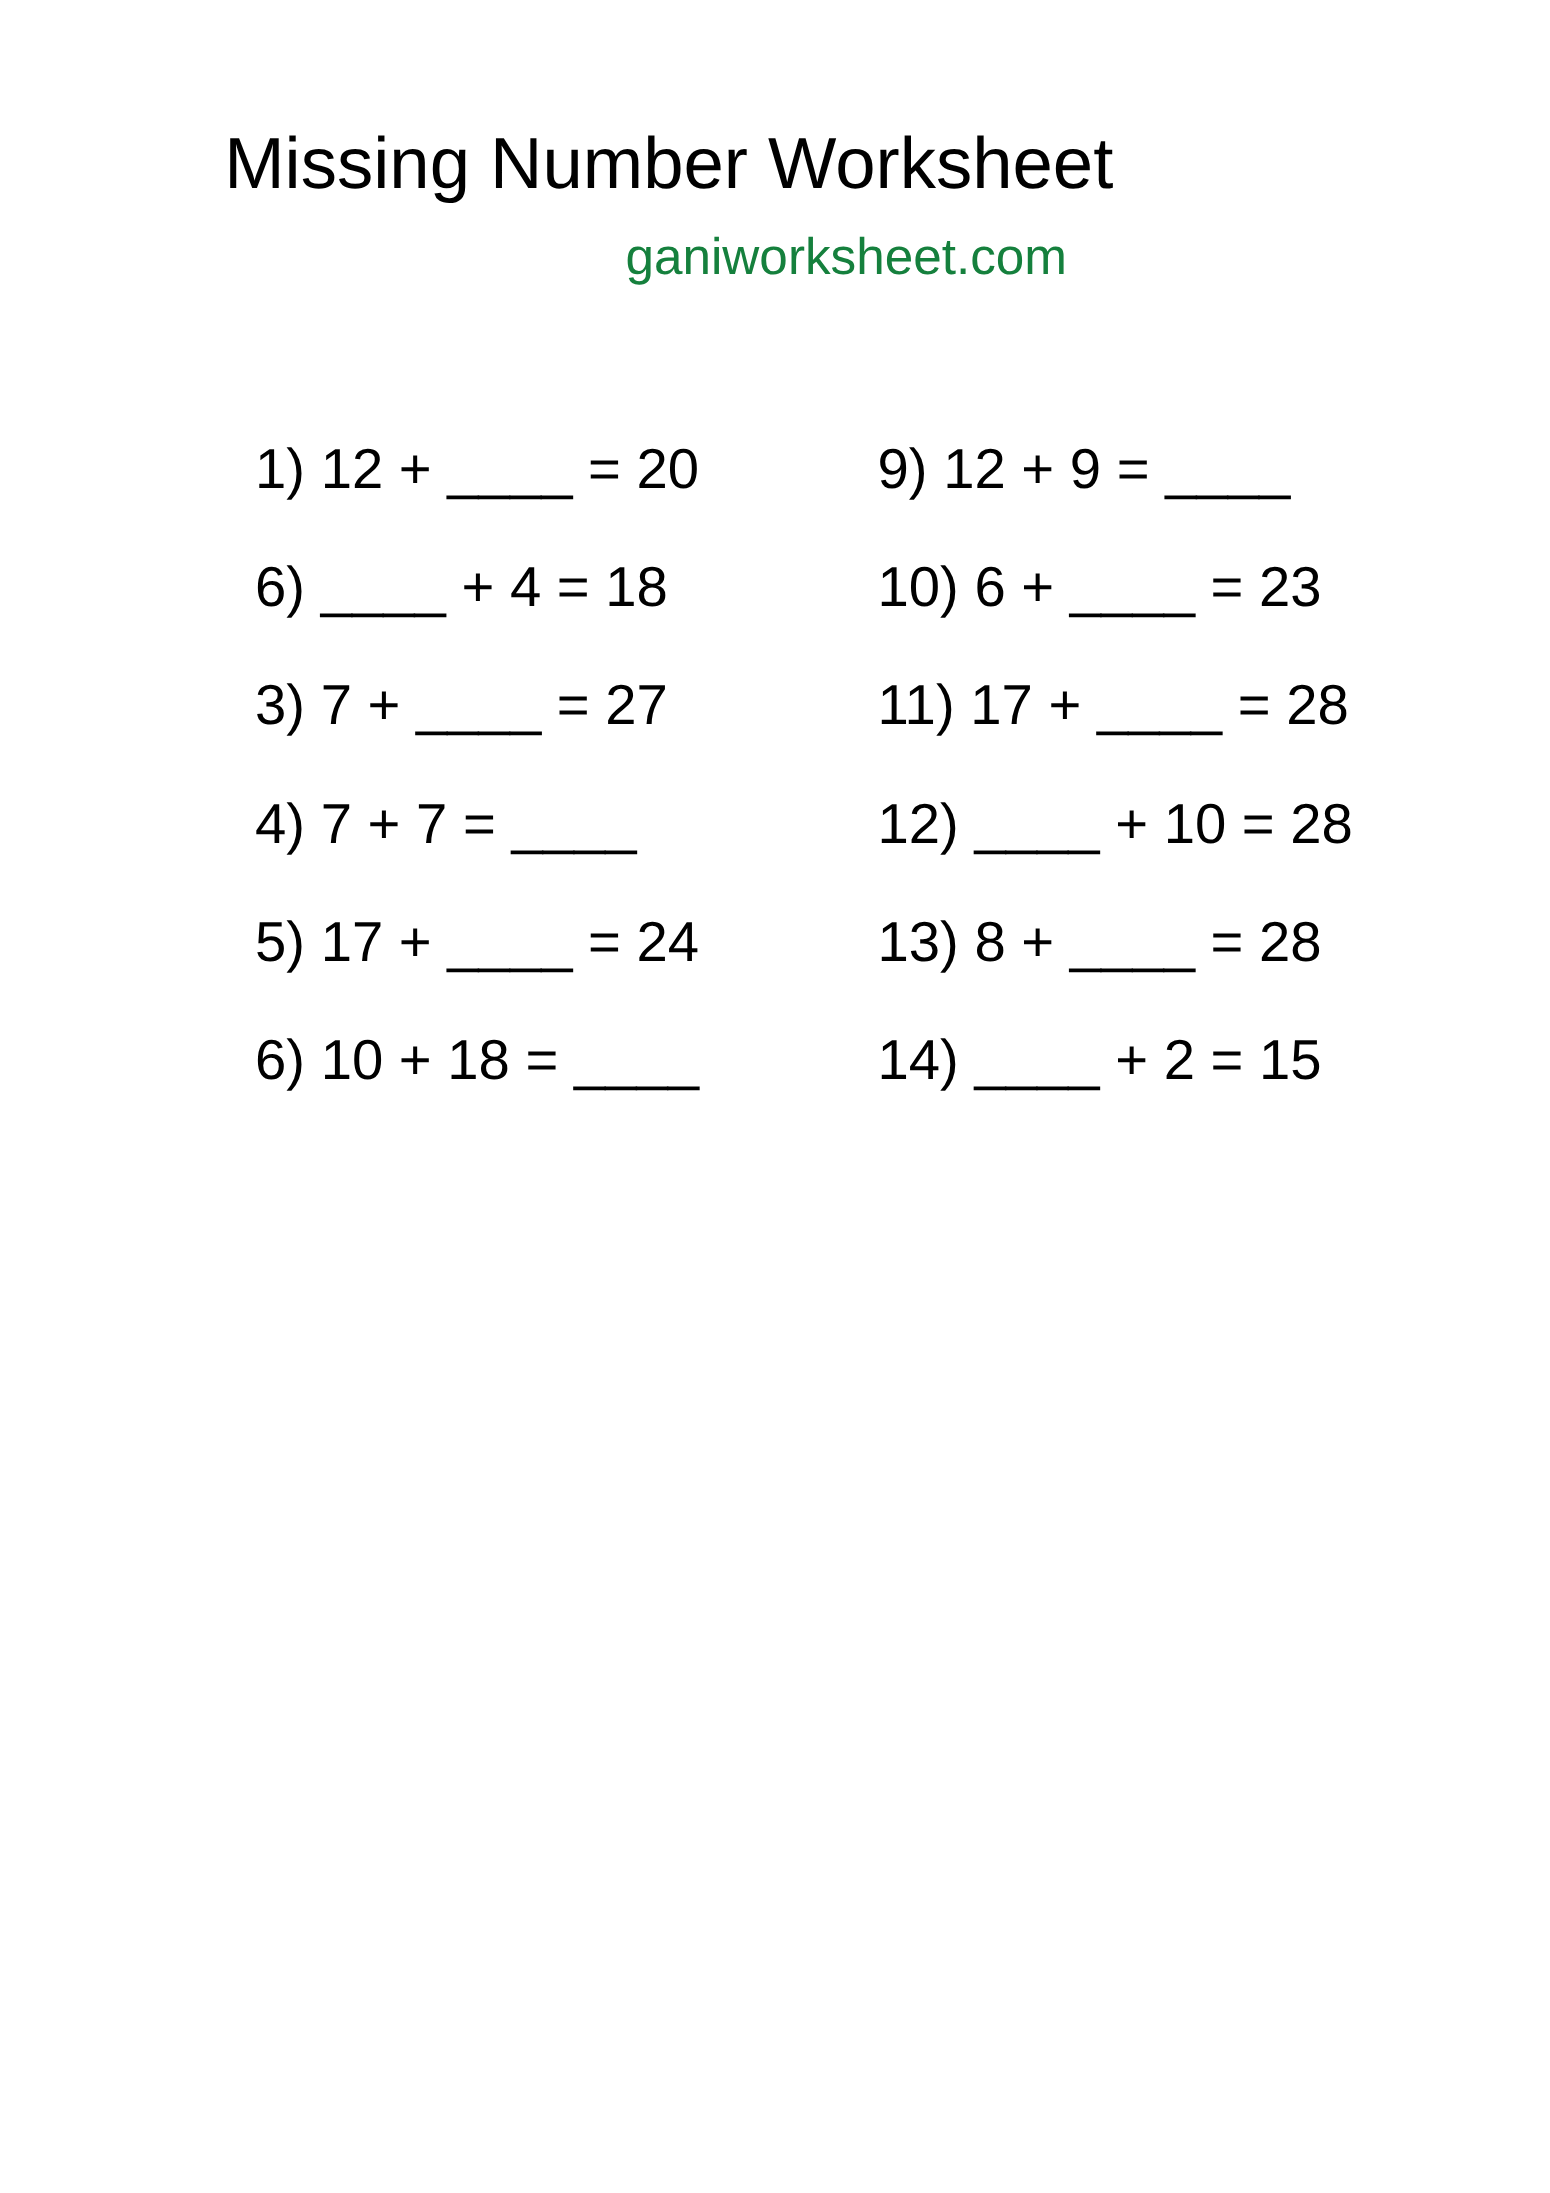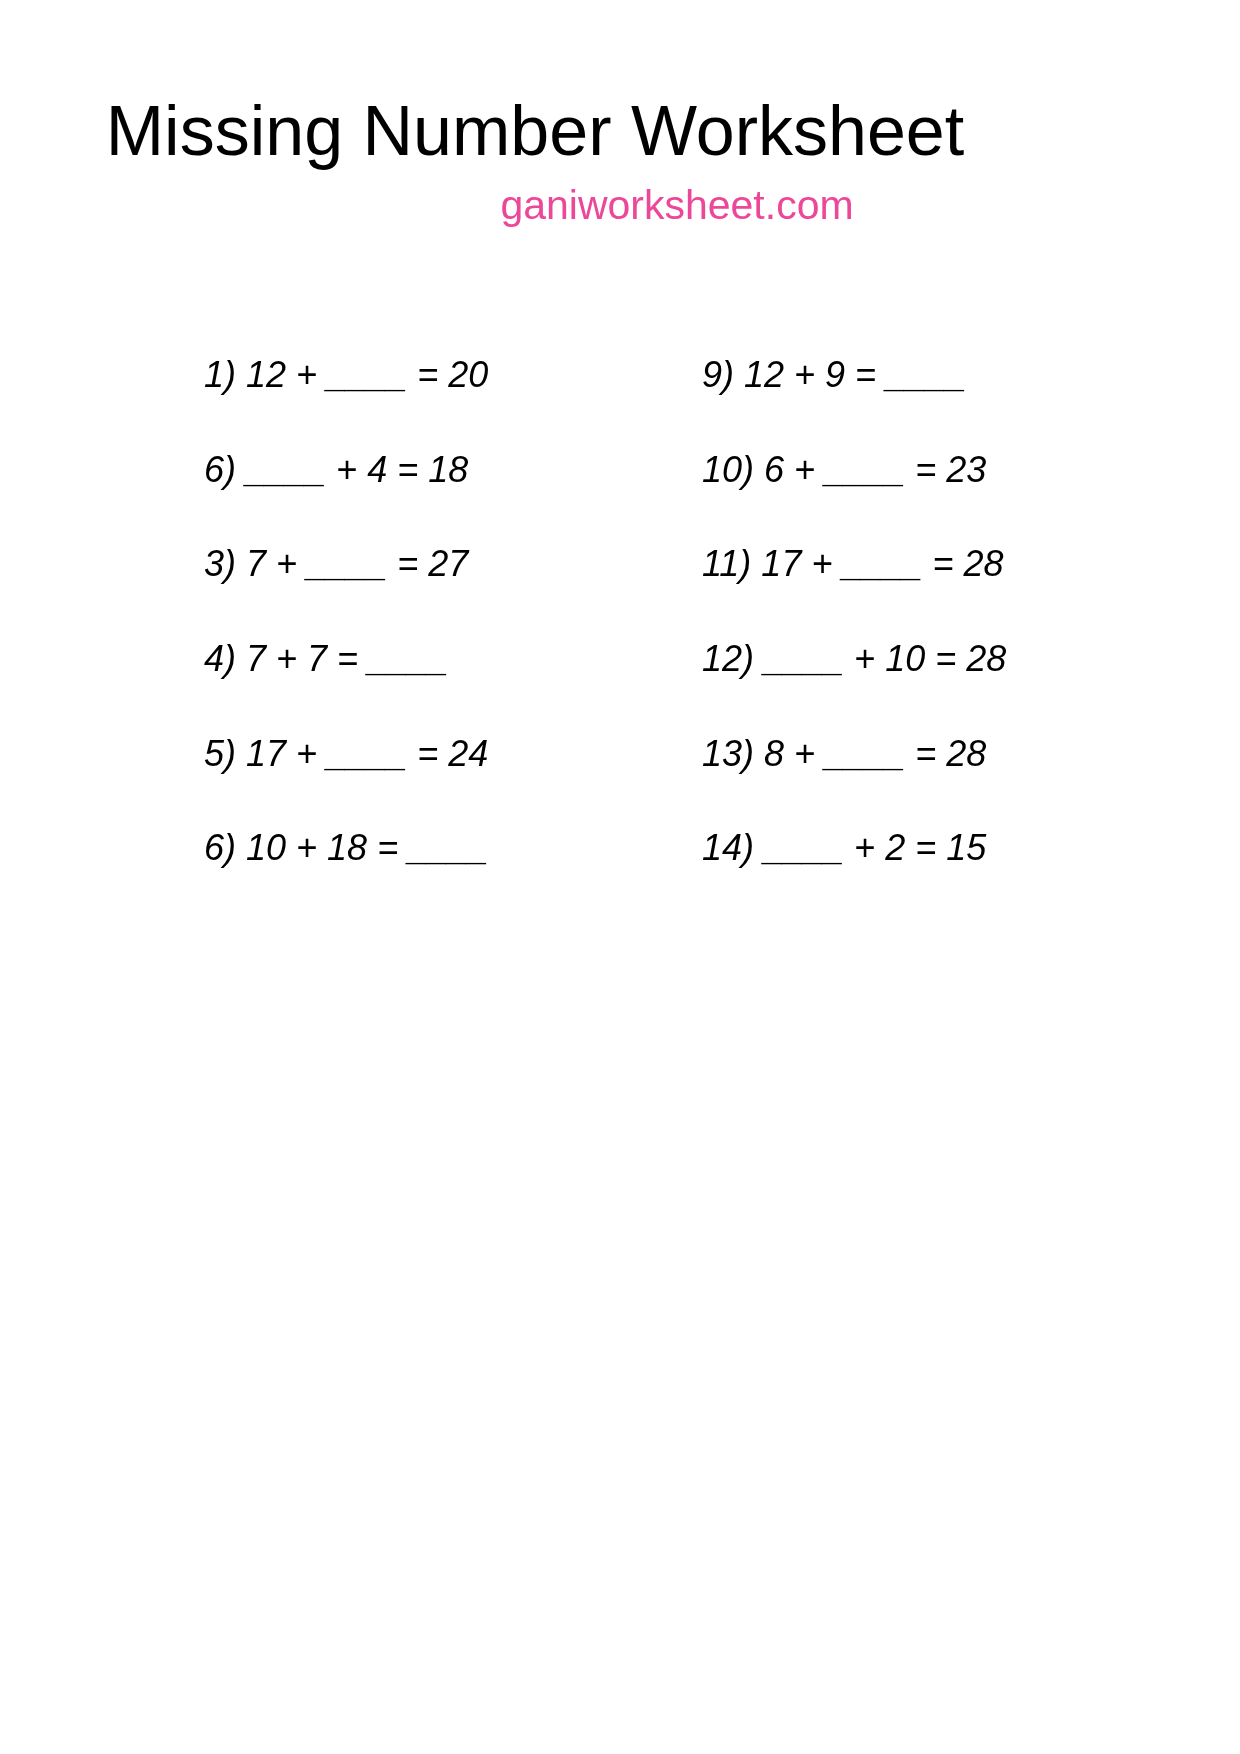--- a/index.html
+++ b/index.html
@@ -23,7 +23,7 @@
       padding-left: 62px;
       box-sizing: border-box;
       text-align: center;
-      font-size: 70px;
+      font-size: 58px;
       line-height: 70px;
       white-space: nowrap;
     }

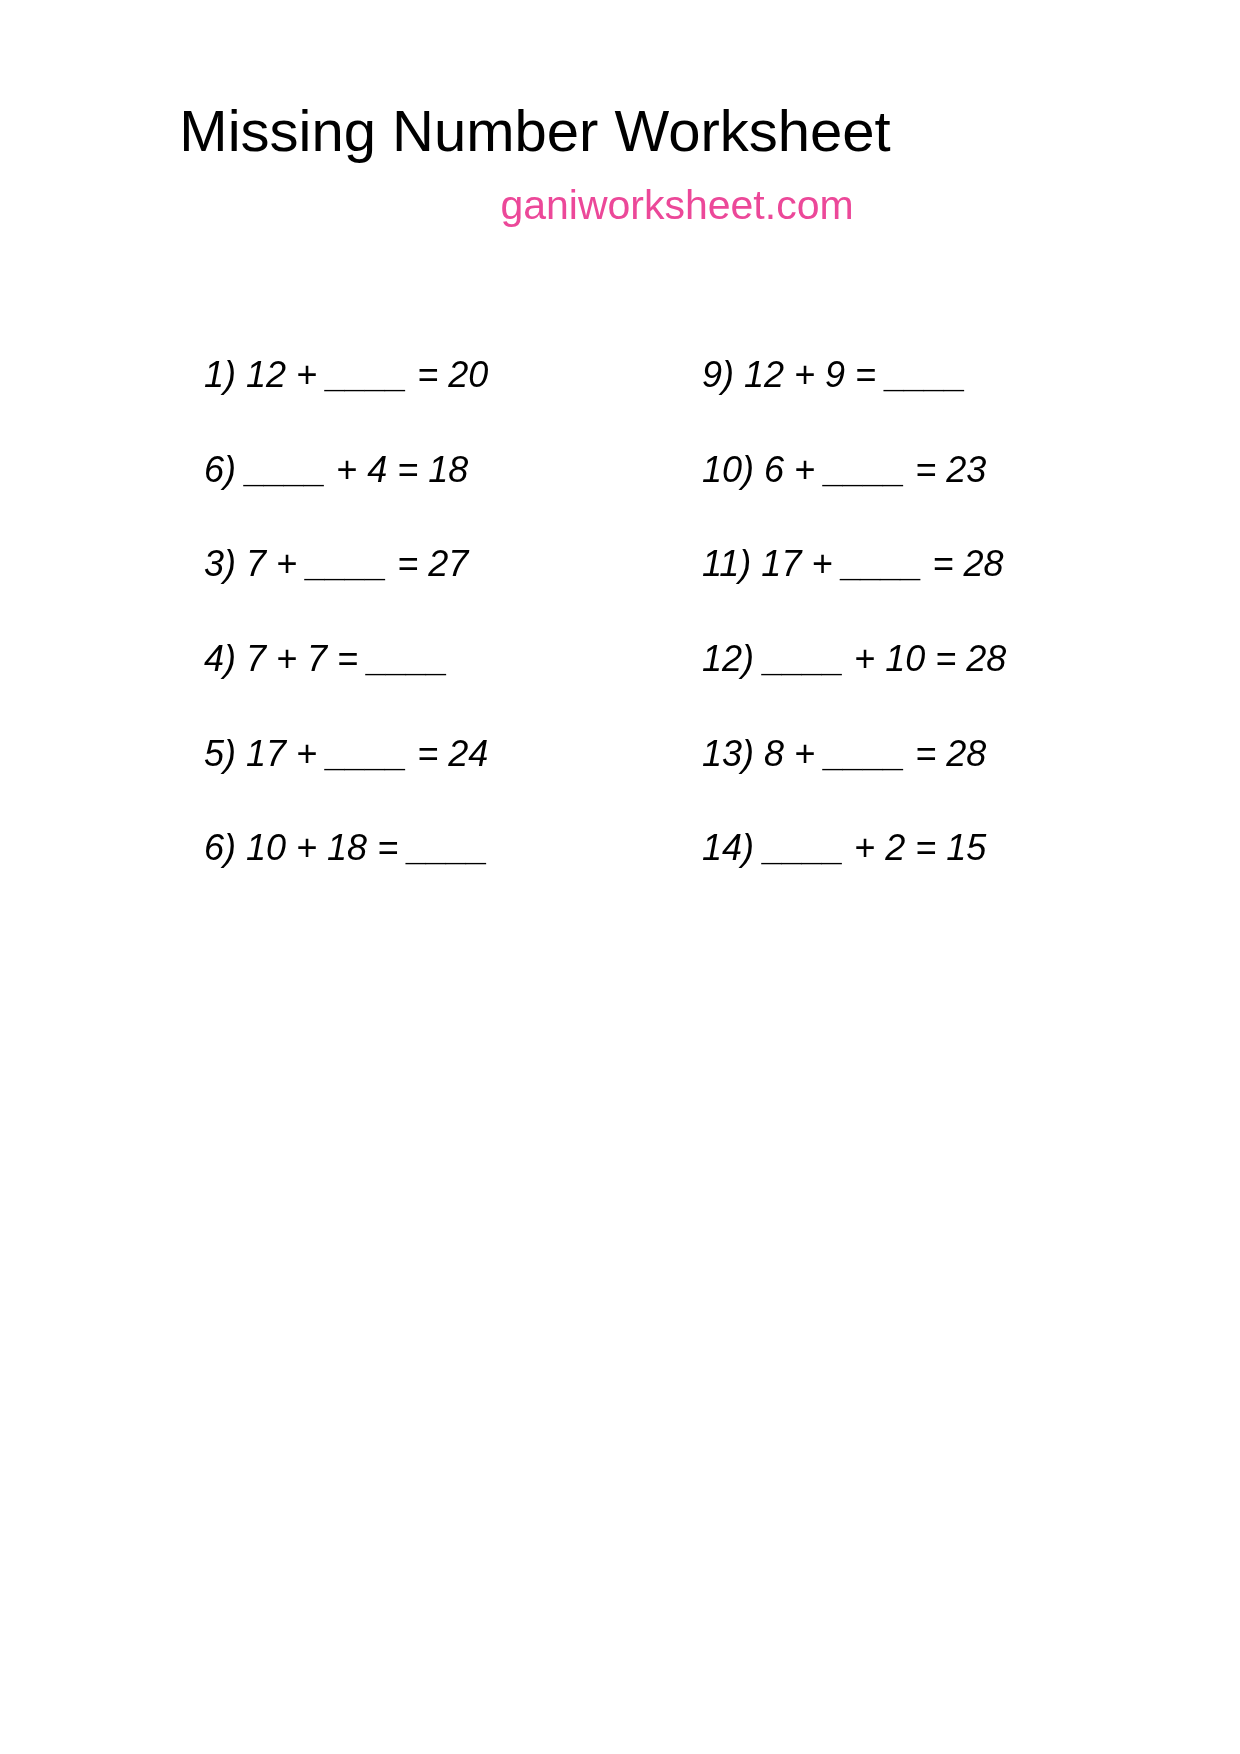--- a/index.html
+++ b/index.html
@@ -37,7 +37,7 @@
       text-align: center;
       font-size: 41px;
       line-height: 50px;
-      color: #ec4899;
+      color: #15803d;
       white-space: nowrap;
     }
     .column {

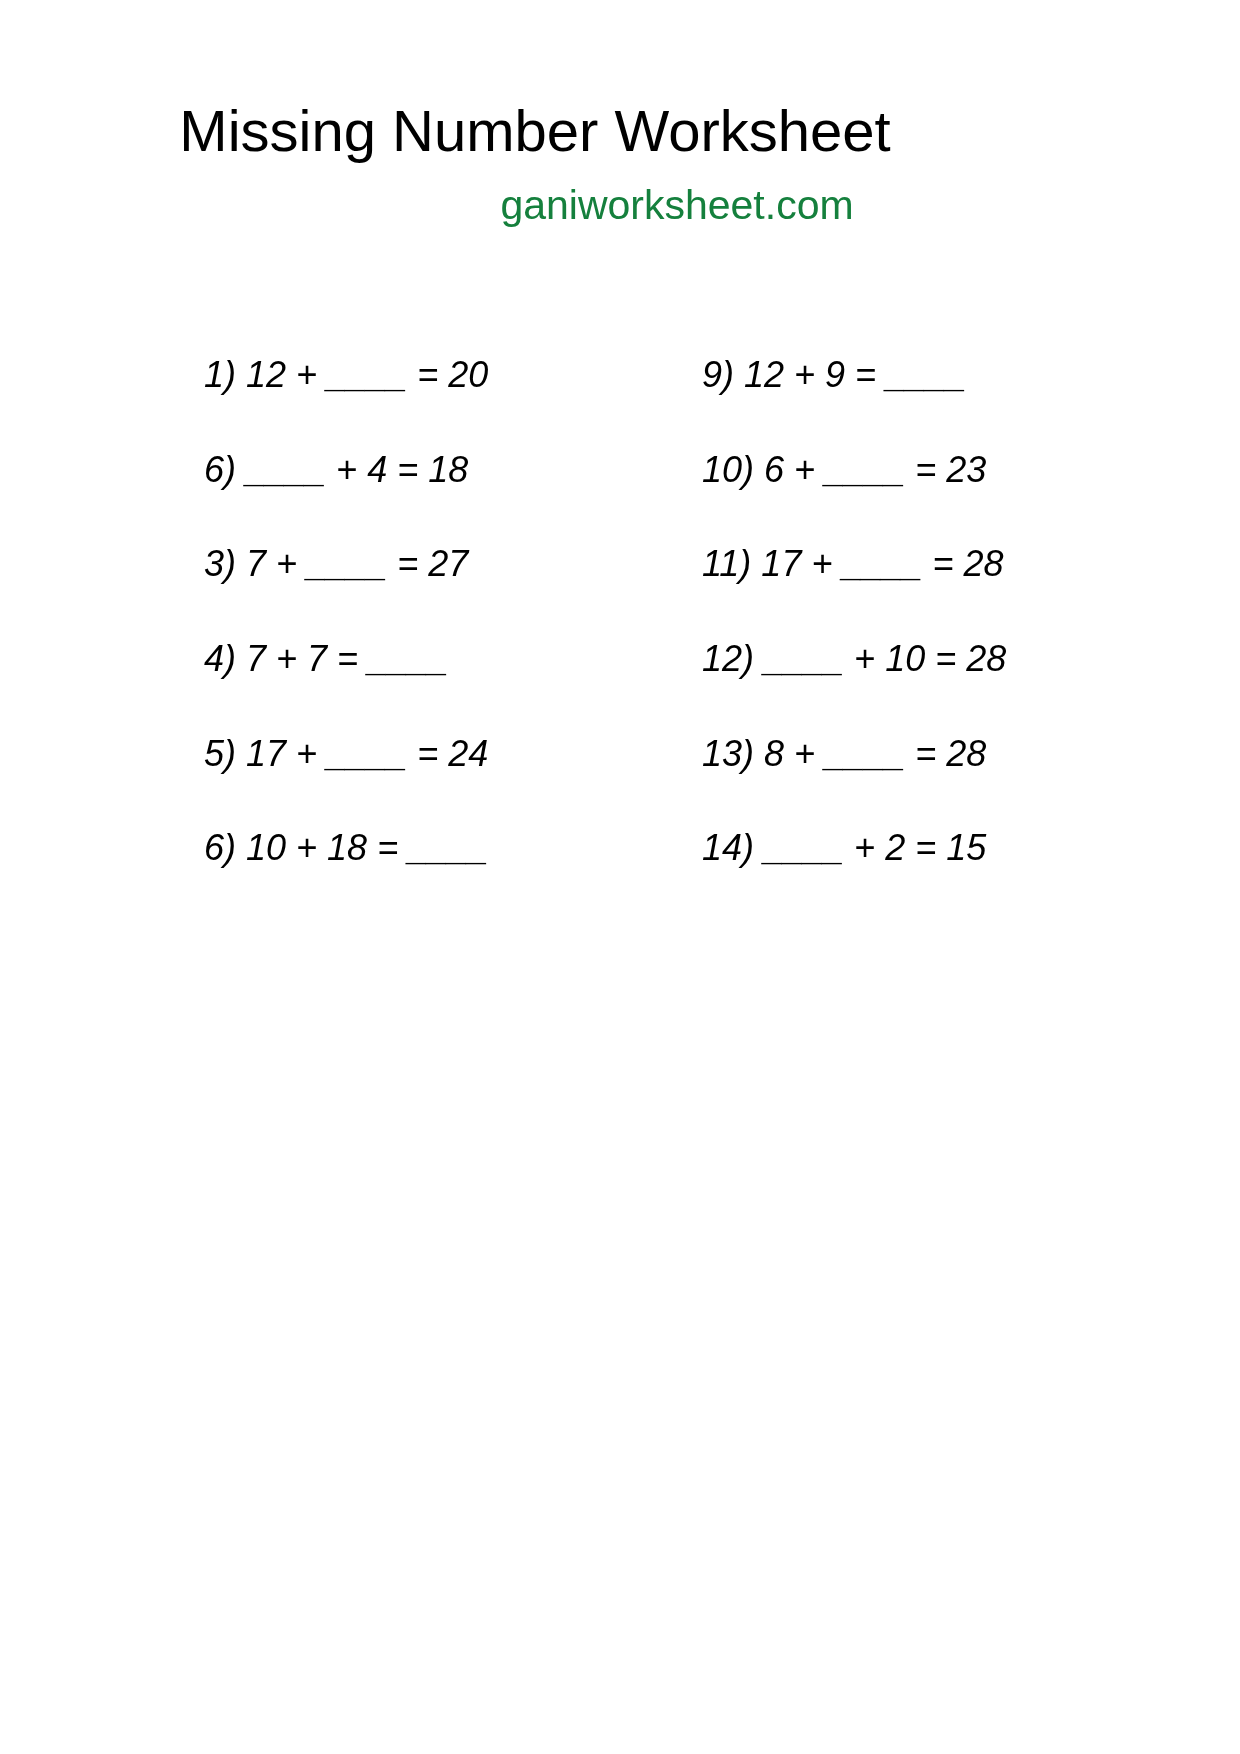--- a/index.html
+++ b/index.html
@@ -48,10 +48,9 @@
     .col-right { left: 702px; }
     .problem {
       height: 94.7px;
-      font-size: 36px;
+      font-size: 45px;
       line-height: 52px;
       white-space: nowrap;
-      font-style: italic;
     }
   </style>
 </head>

